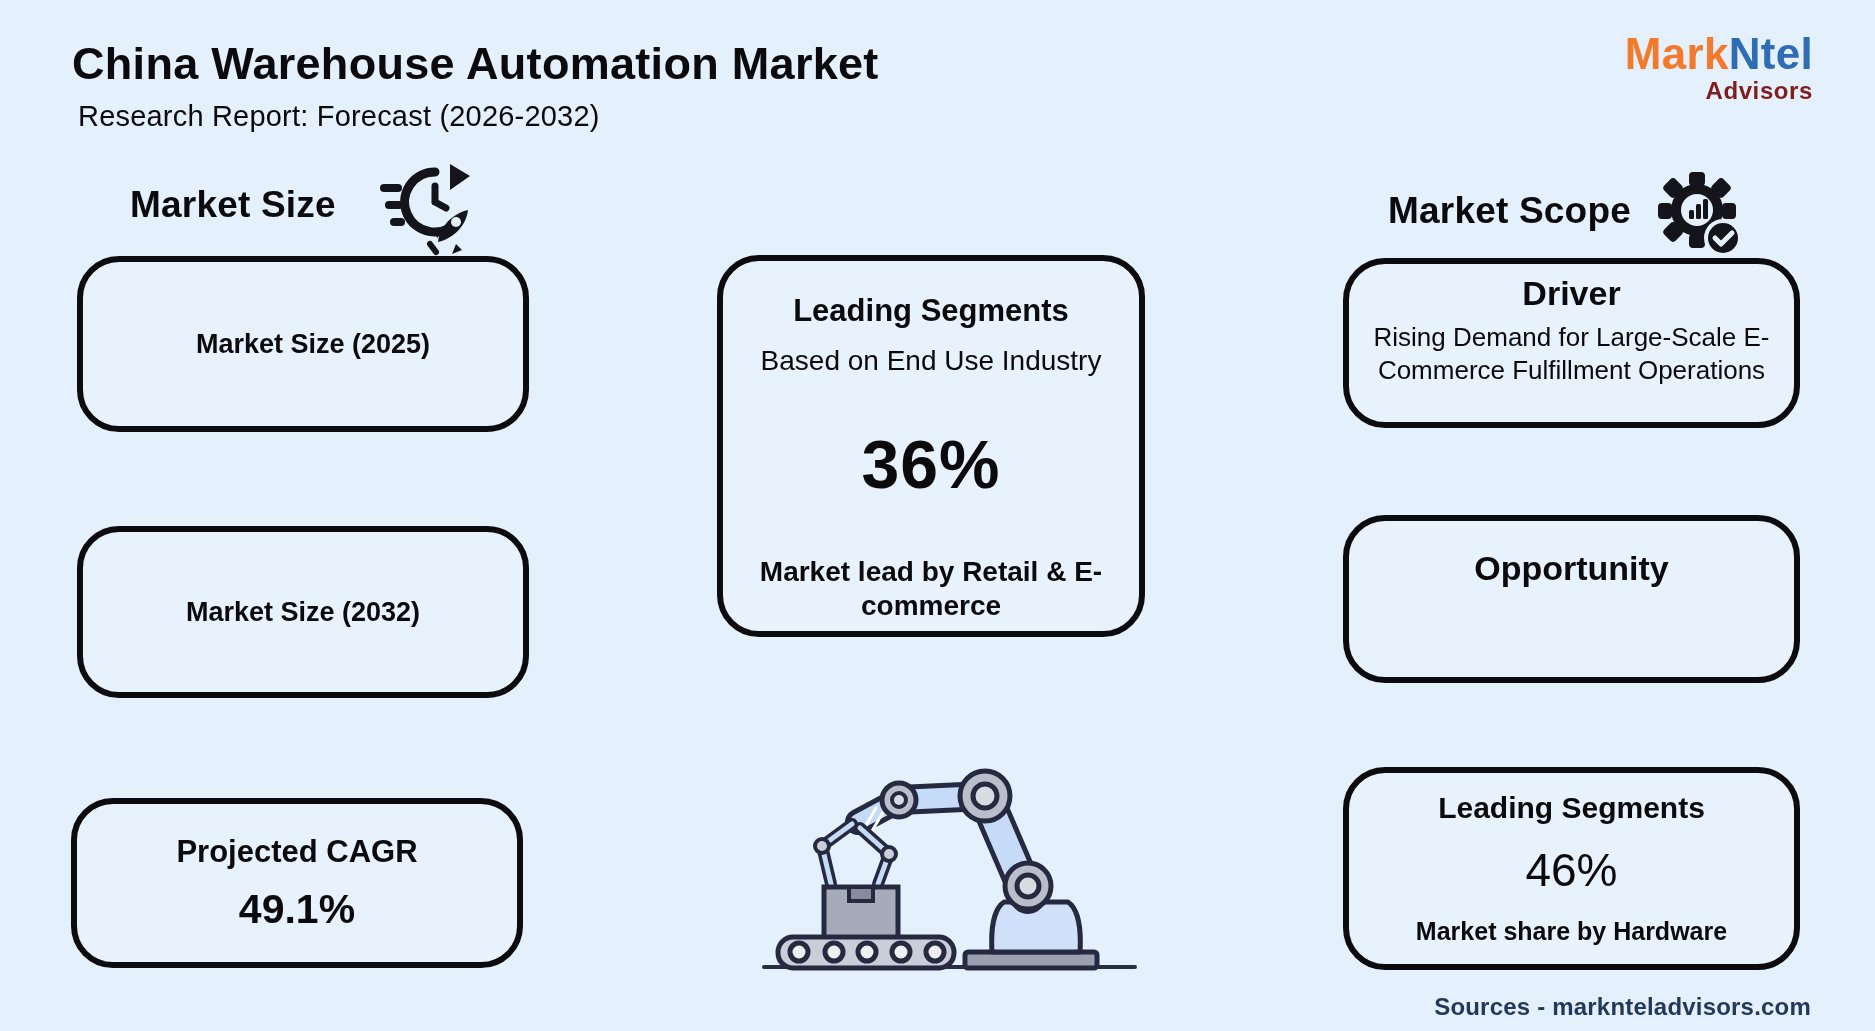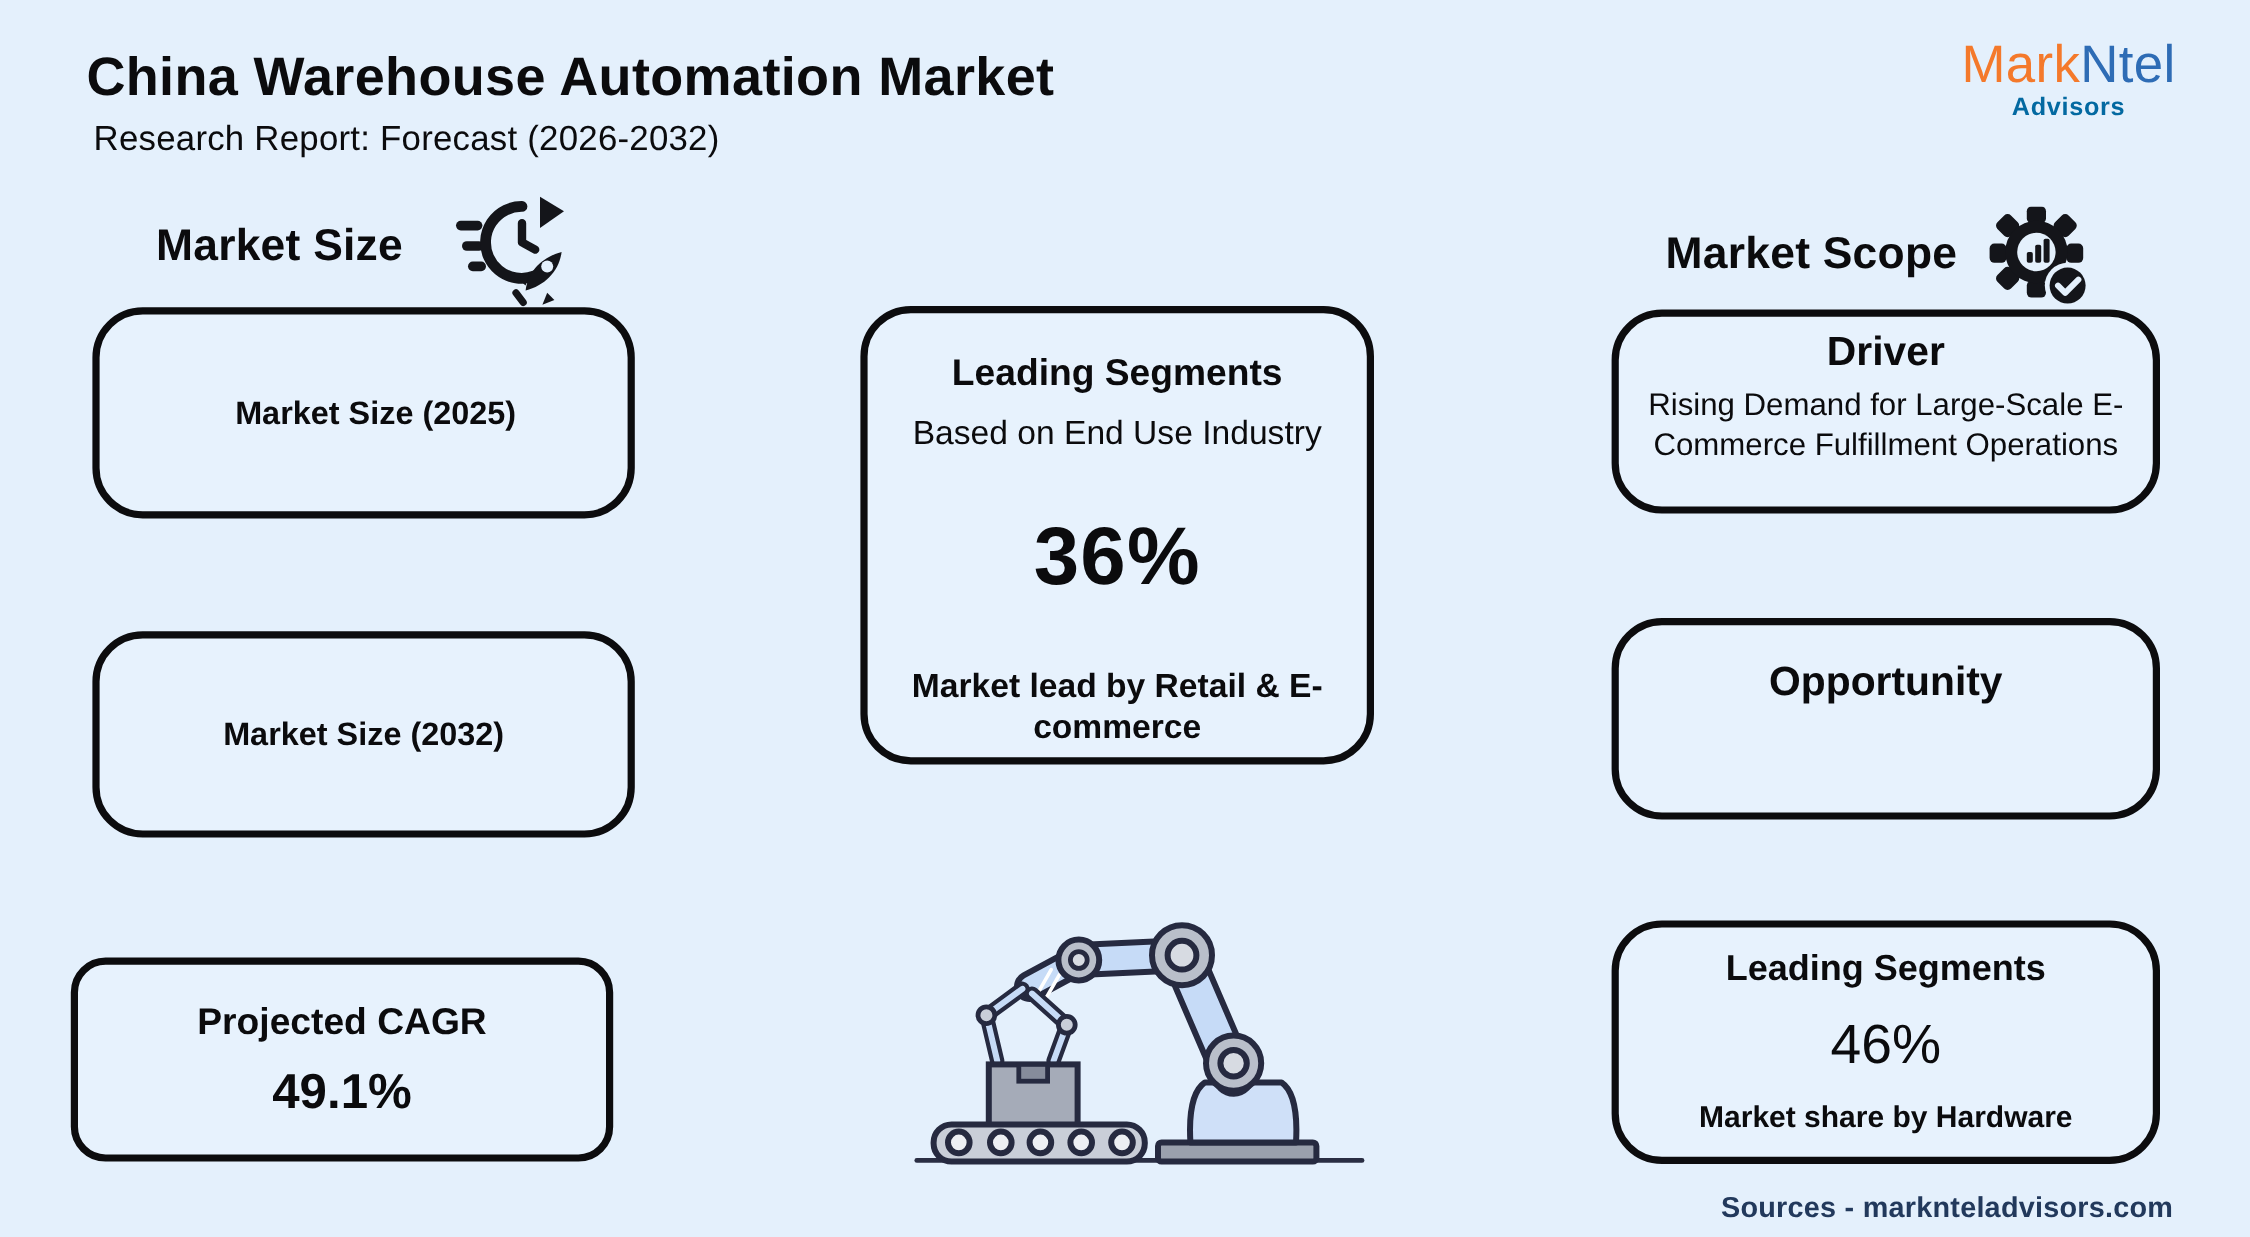--- a/index.html
+++ b/index.html
@@ -16,7 +16,7 @@
   .title{left:72px;top:38px;font-size:45px;font-weight:800;letter-spacing:0.3px;}
   .subtitle{left:78px;top:100px;font-size:29px;font-weight:500;letter-spacing:0.2px;}
   .logo{right:62px;top:32px;text-align:right;line-height:1;}
-  .logo-main{font-size:44px;font-weight:400;letter-spacing:0.3px;}
+  .logo-main{font-size:44px;font-weight:700;letter-spacing:0.3px;}
   .logo-mark{color:#F4792B;}
   .logo-ntel{color:#2E6CB5;}
   .logo-sub{font-size:21px;font-weight:800;color:#0369a1;margin-top:3px;letter-spacing:0.6px;text-align:center;}

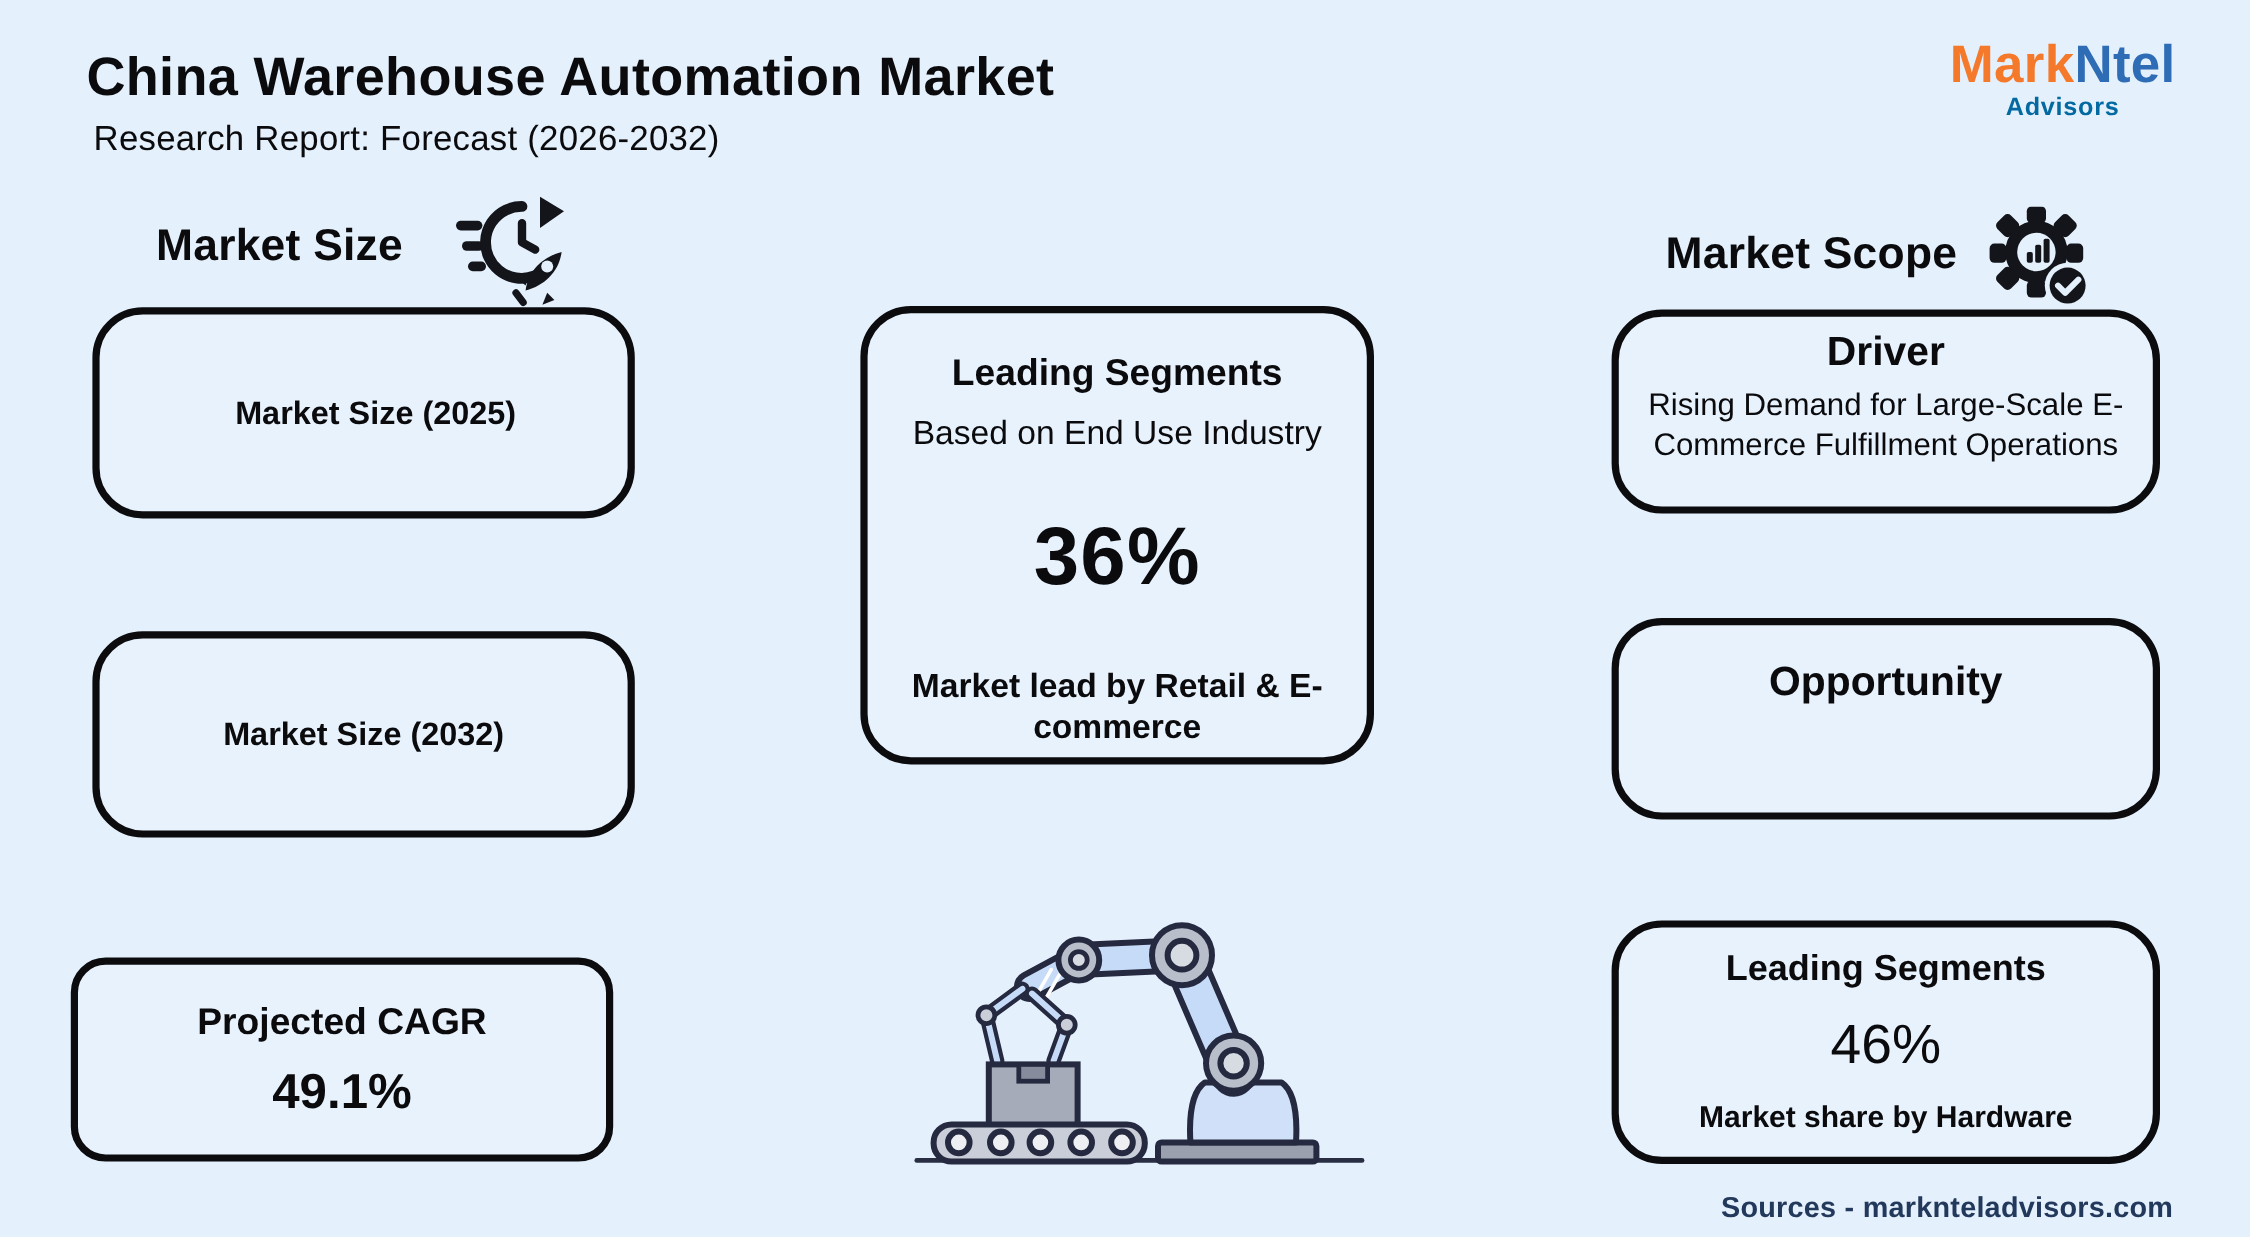--- a/index.html
+++ b/index.html
@@ -19,7 +19,7 @@
   .logo-main{font-size:44px;font-weight:700;letter-spacing:0.3px;}
   .logo-mark{color:#F4792B;}
   .logo-ntel{color:#2E6CB5;}
-  .logo-sub{font-size:21px;font-weight:800;color:#0369a1;margin-top:3px;letter-spacing:0.6px;text-align:center;}
+  .logo-sub{font-size:24px;font-weight:800;color:#7f1d1d;margin-top:3px;letter-spacing:0.6px;}
   
   .sec-head{font-size:37px;font-weight:600;letter-spacing:0.2px;}
   

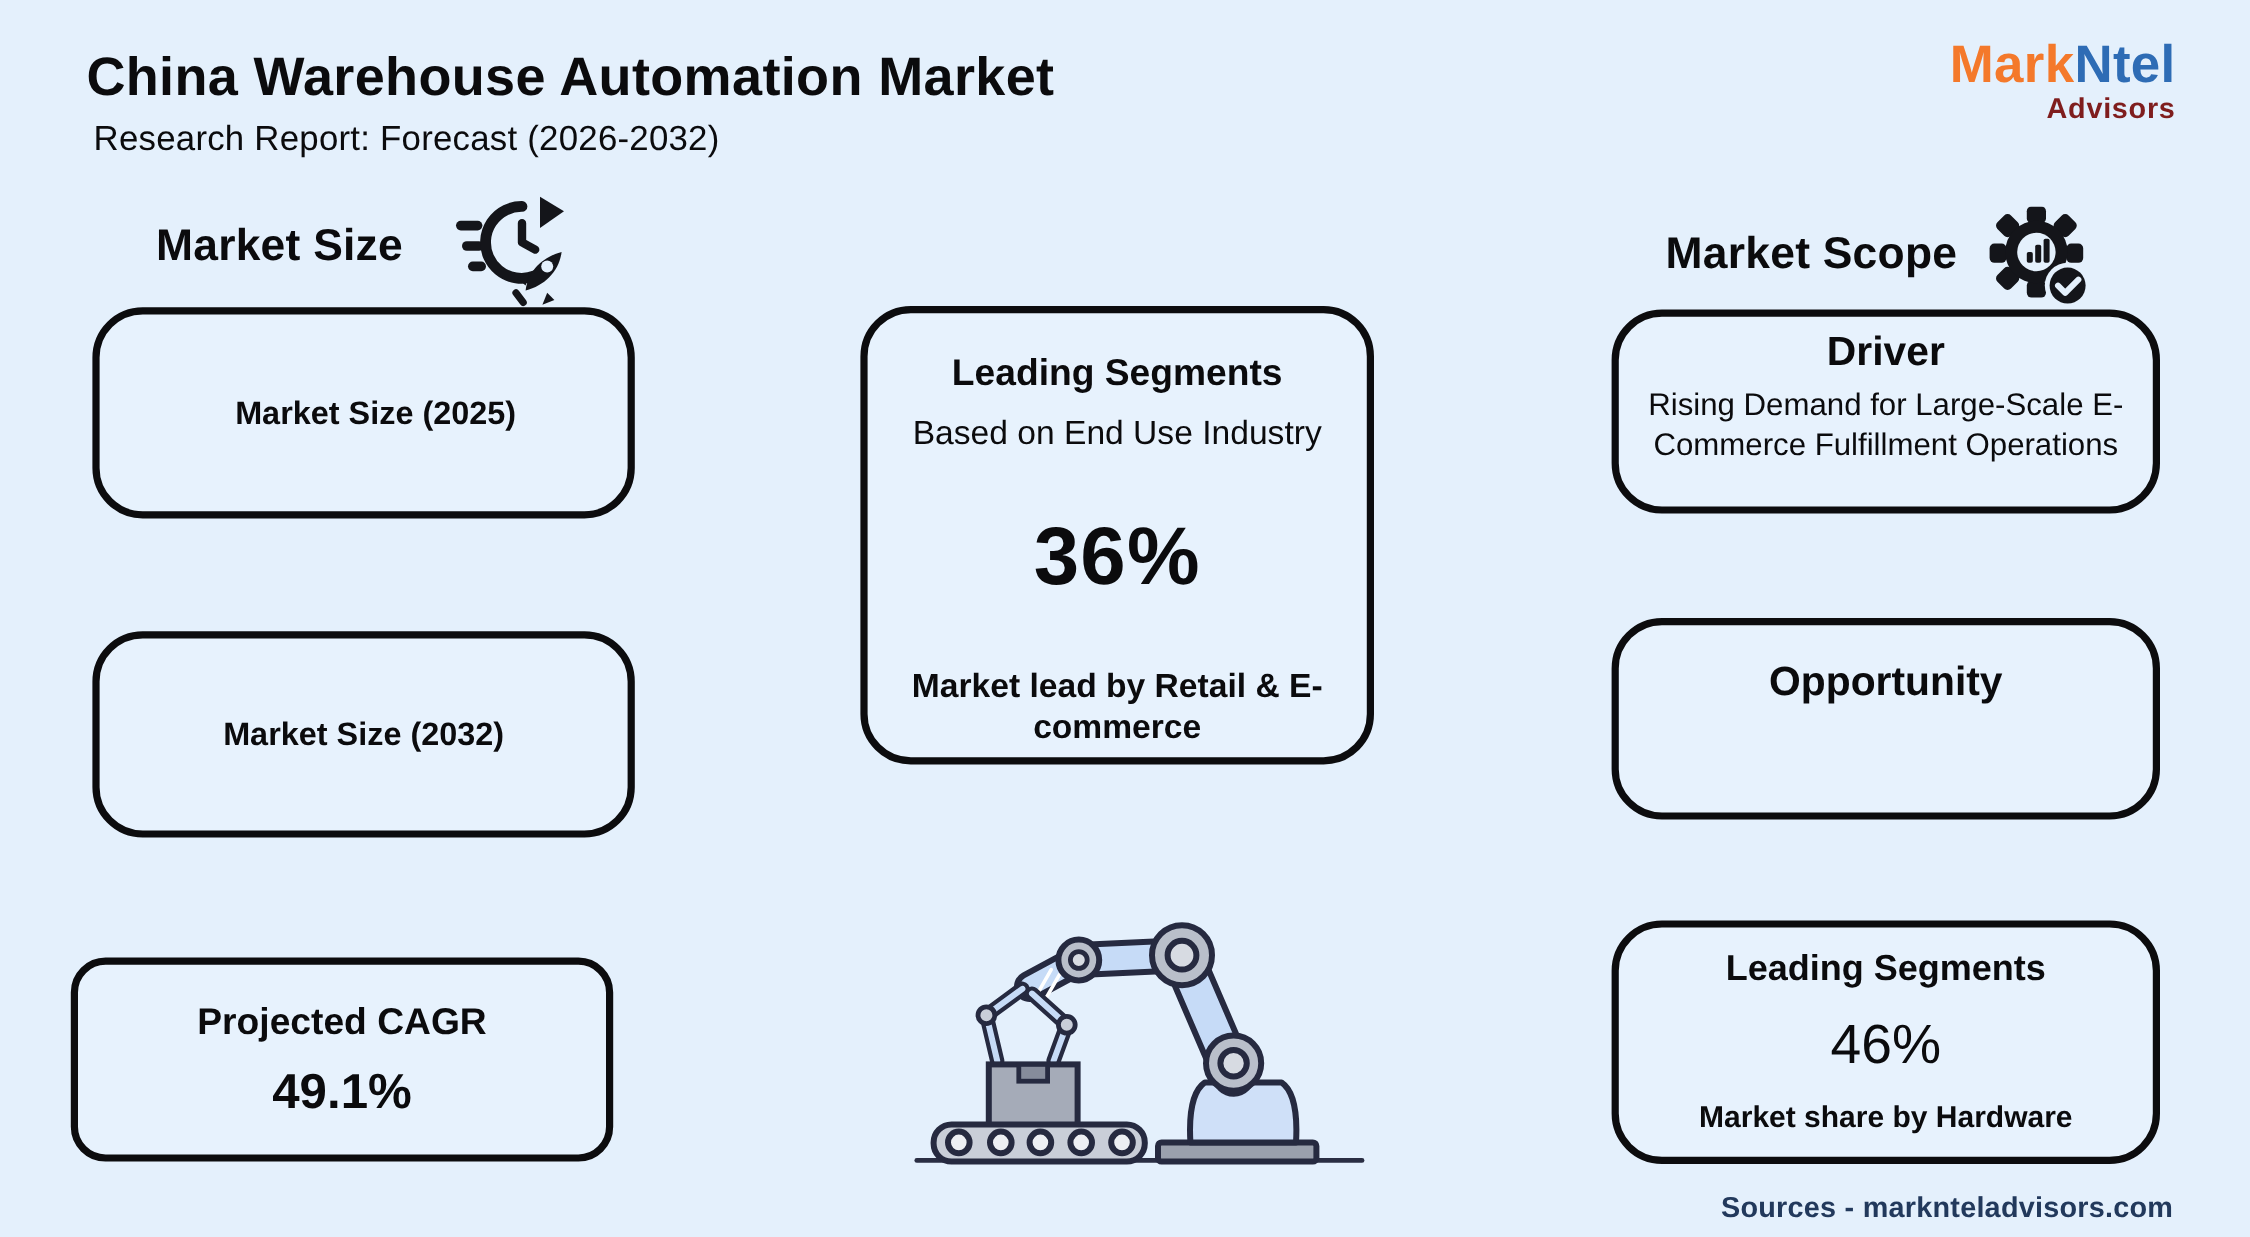--- a/index.html
+++ b/index.html
@@ -111,7 +111,7 @@
     <div class="card-label">Market Size (2032)</div>
   </div>
 
-  <div class="abs card" style="left:59px;top:798px;width:452px;height:170px;border-radius:29px;">
+  <div class="abs card" style="left:71px;top:798px;width:452px;height:170px;">
     <div class="cagr-label">Projected CAGR</div>
     <div class="cagr-value">49.1%</div>
   </div>

